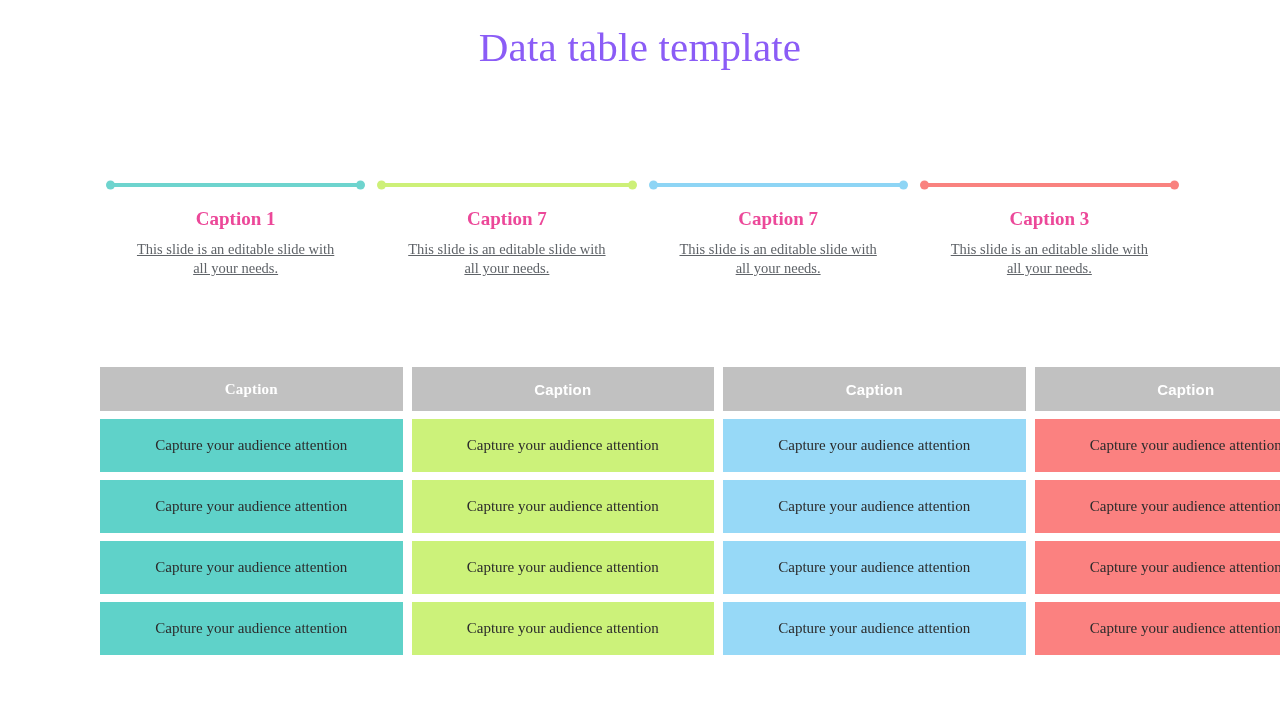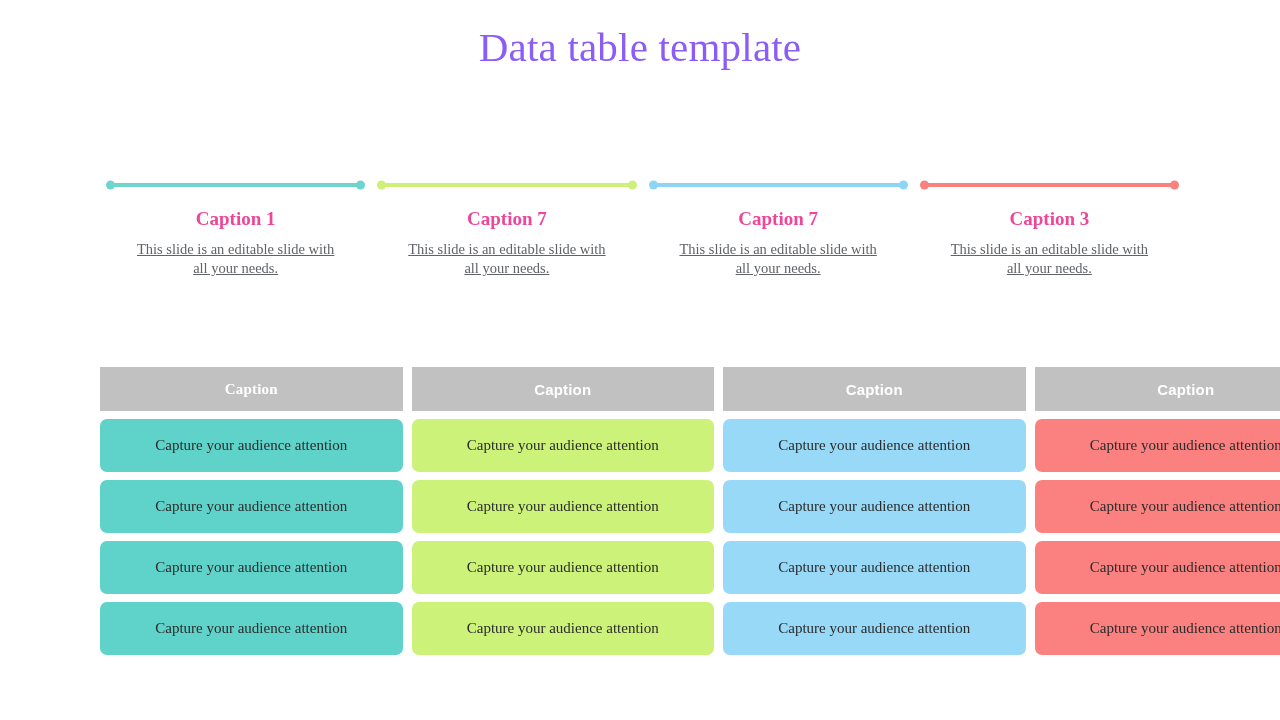--- a/index.html
+++ b/index.html
@@ -137,7 +137,6 @@
     font-size: 15px;
     color: #2b2b2b;
     height: 53px;
-    border-radius: 7px;
   }
 </style>
 </head>

